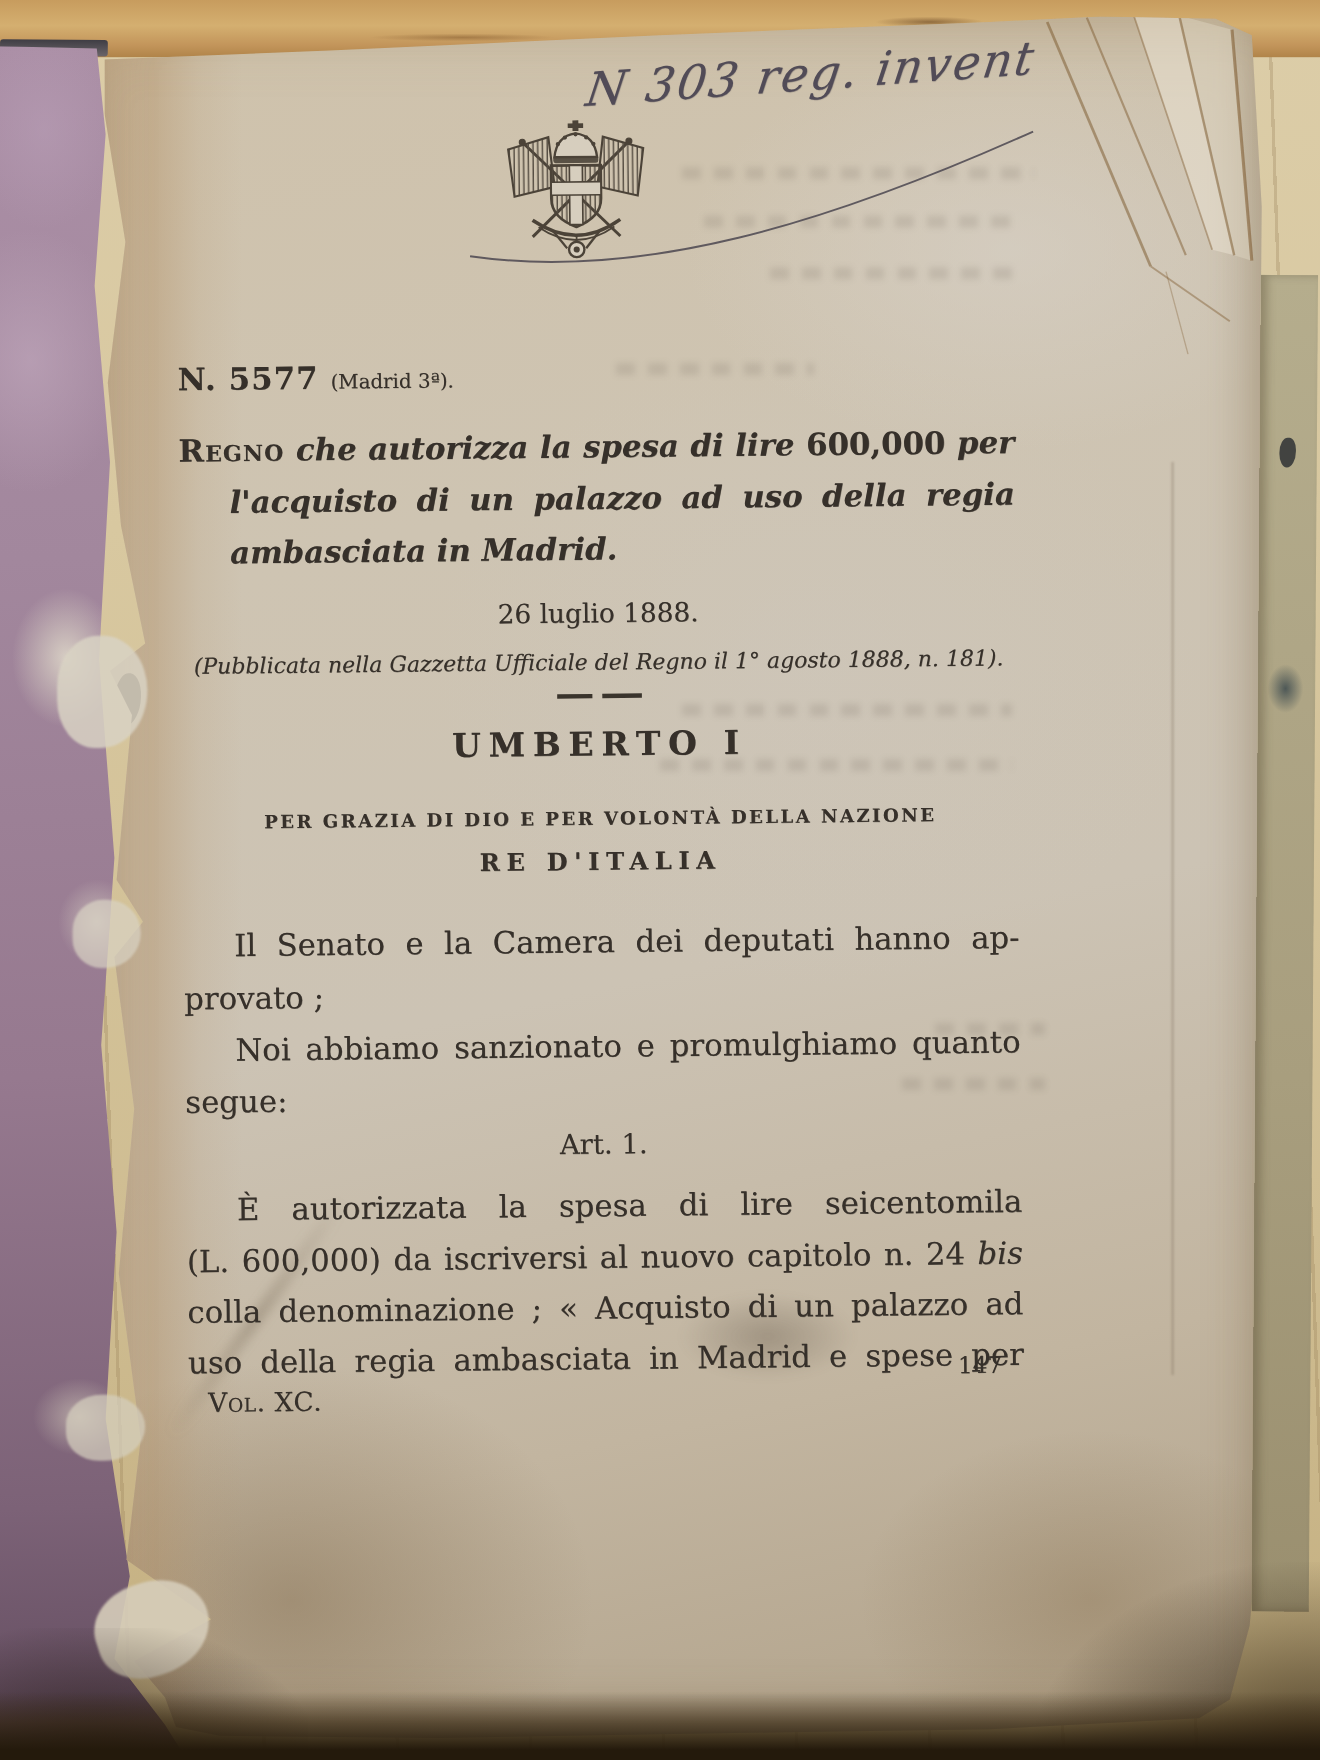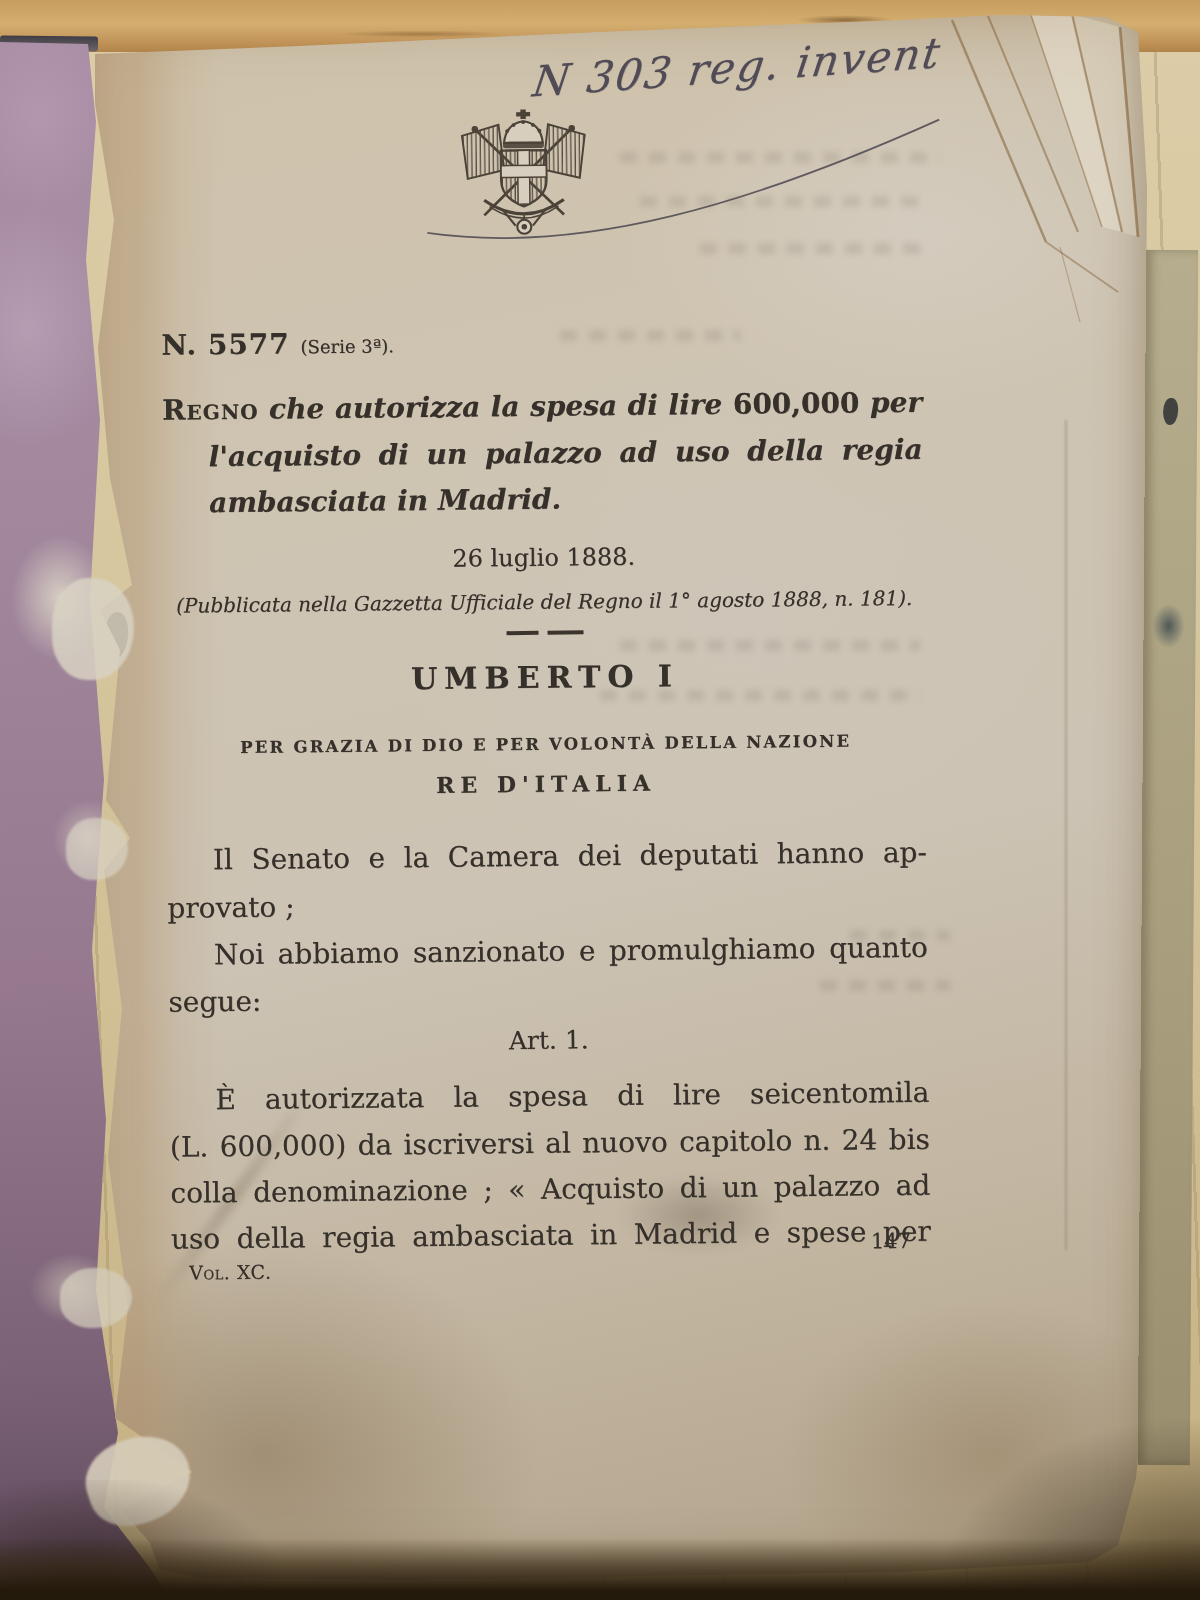--- a/index.html
+++ b/index.html
@@ -192,7 +192,7 @@
 
       <div class="abs line num-row" style="top:317px;">
         <span>N. 5577</span>
-        <span class="series">(Serie 3ª).</span>
+        <span class="series">(Madrid 3ª).</span>
       </div>
 
       <div class="abs line ttl just" style="top:382px;">

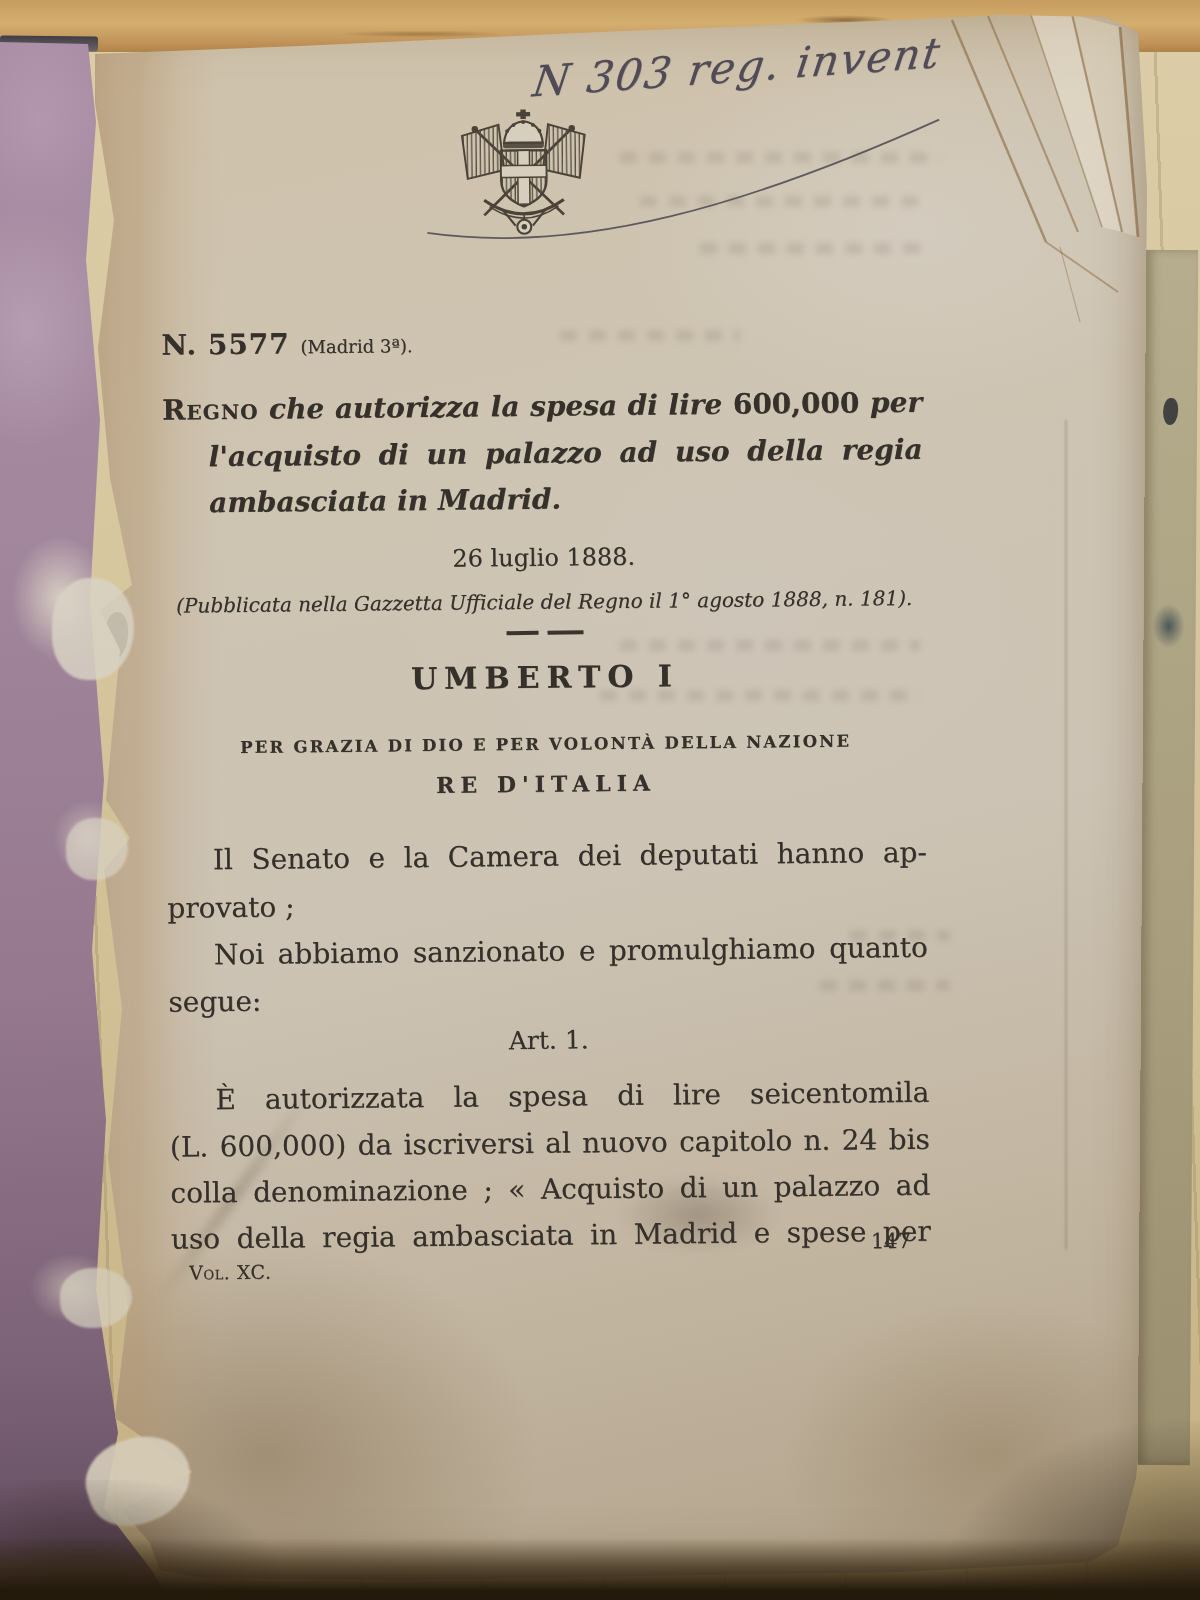--- a/index.html
+++ b/index.html
@@ -222,7 +222,7 @@
 
       <div class="abs line bod just ind" style="top:1072px;">È autorizzata la spesa di lire seicentomila</div>
       <div class="abs line bod just" style="top:1119px;">
-        <span>(L. 600,000) da iscriversi al nuovo capitolo n. 24 </span><span style="">bis</span>
+        <span>(L. 600,000) da iscriversi al nuovo capitolo n. 24 </span><span style="font-style:italic;">bis</span>
       </div>
       <div class="abs line bod just" style="top:1165px;">colla denominazione ; « Acquisto di un palazzo ad</div>
       <div class="abs line bod just" style="top:1211px;">uso della regia ambasciata in Madrid e spese per</div>

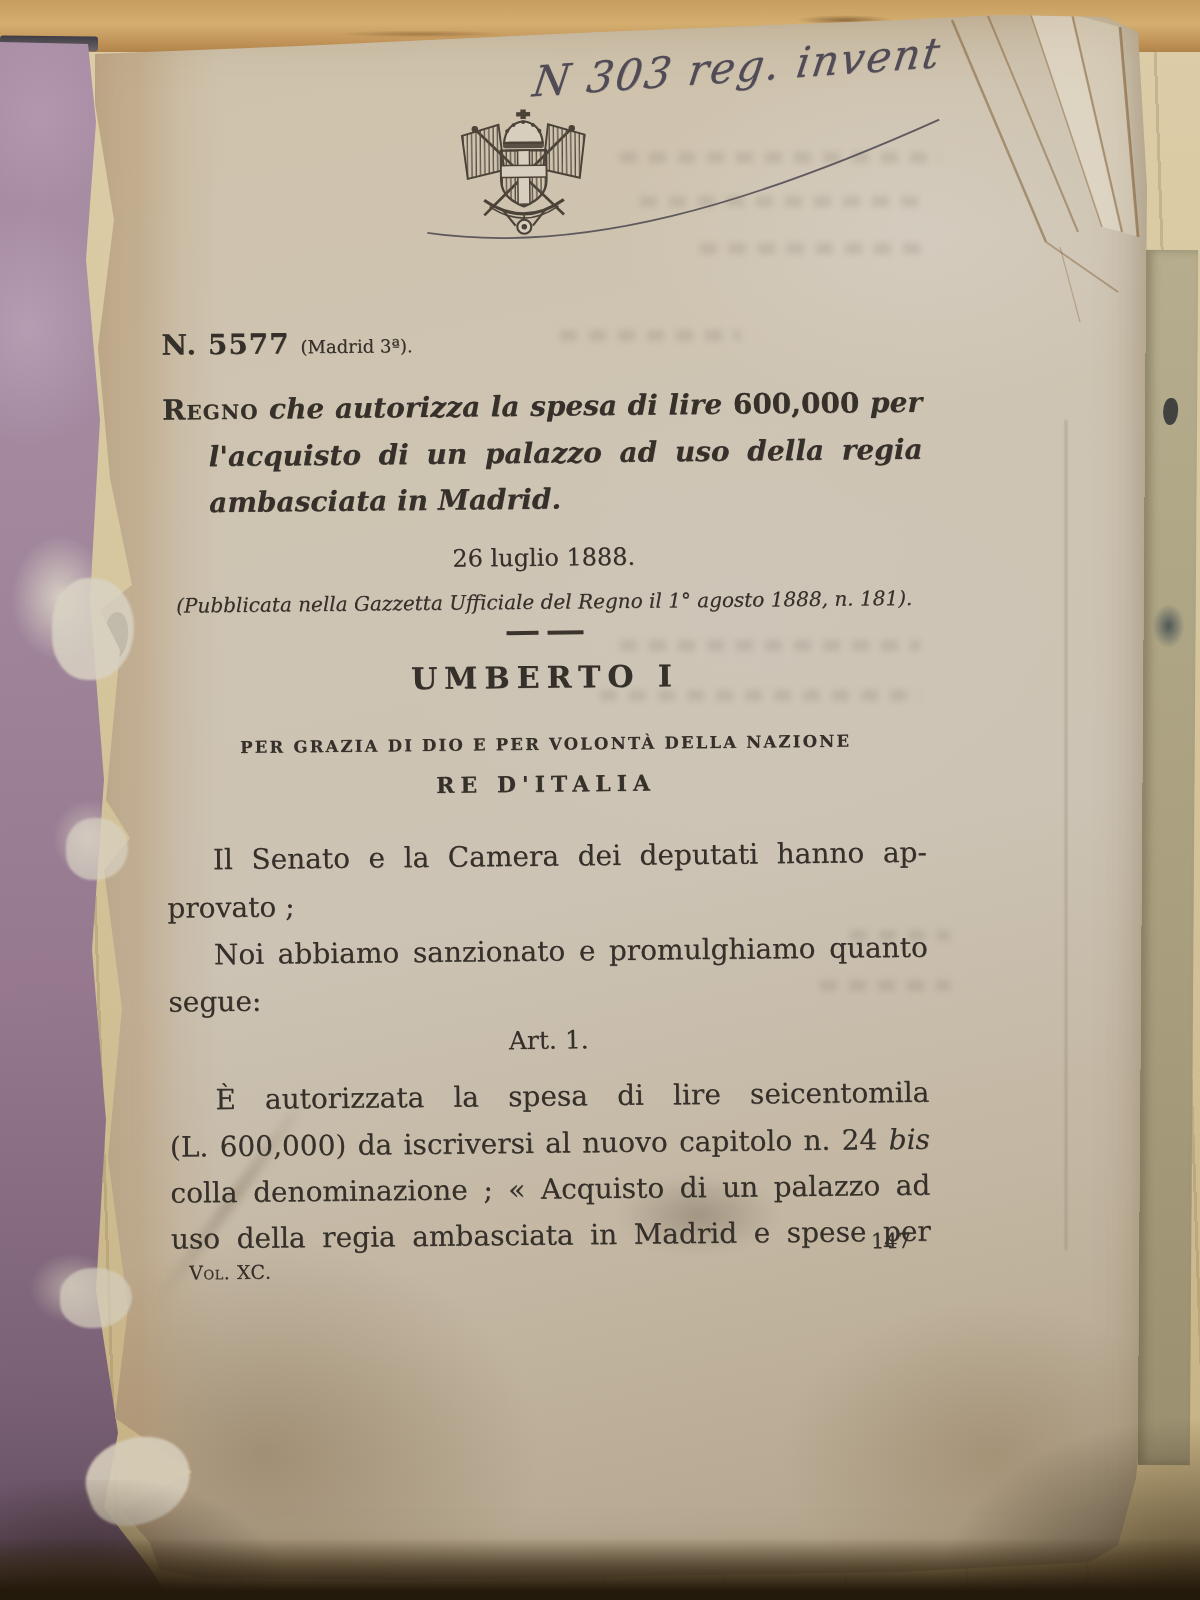--- a/index.html
+++ b/index.html
@@ -105,7 +105,7 @@
   .bod{font-size:28px;}
   .art{font-size:25px;}
   .pgnum{font-size:21px;}
-  .vol{font-size:19px; font-variant:small-caps; letter-spacing:.5px;}
+  .vol{font-size:24px; font-variant:small-caps; letter-spacing:.5px;}
   .hand{left:462px; top:36px; width:440px; font-size:42px; font-style:italic;
     letter-spacing:2px; color:#474250; opacity:.92;
     transform:rotate(-3.5deg) skewX(-12deg); text-shadow:.4px .4px .7px rgba(60,55,70,.5);}

